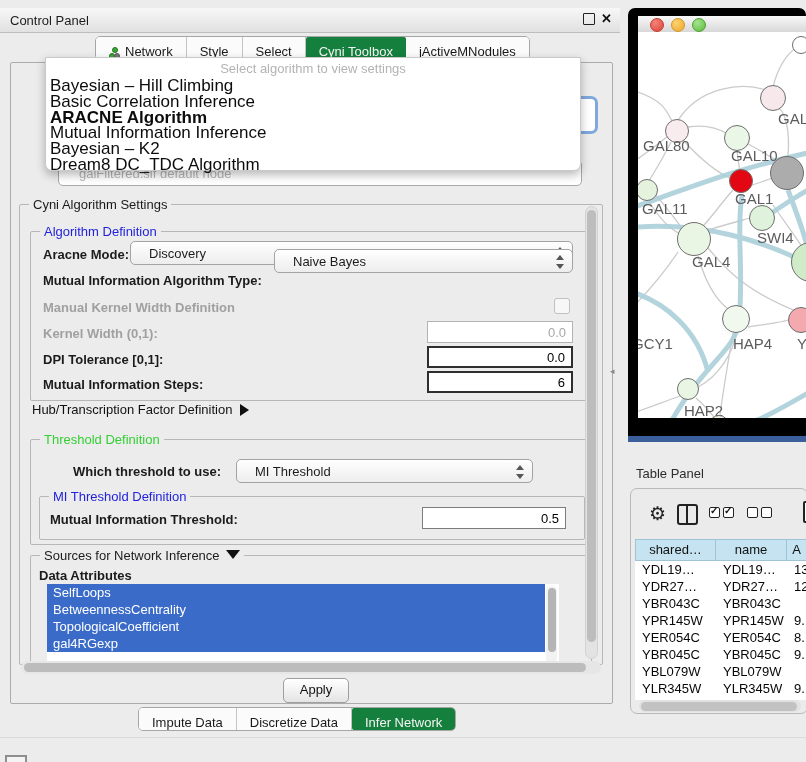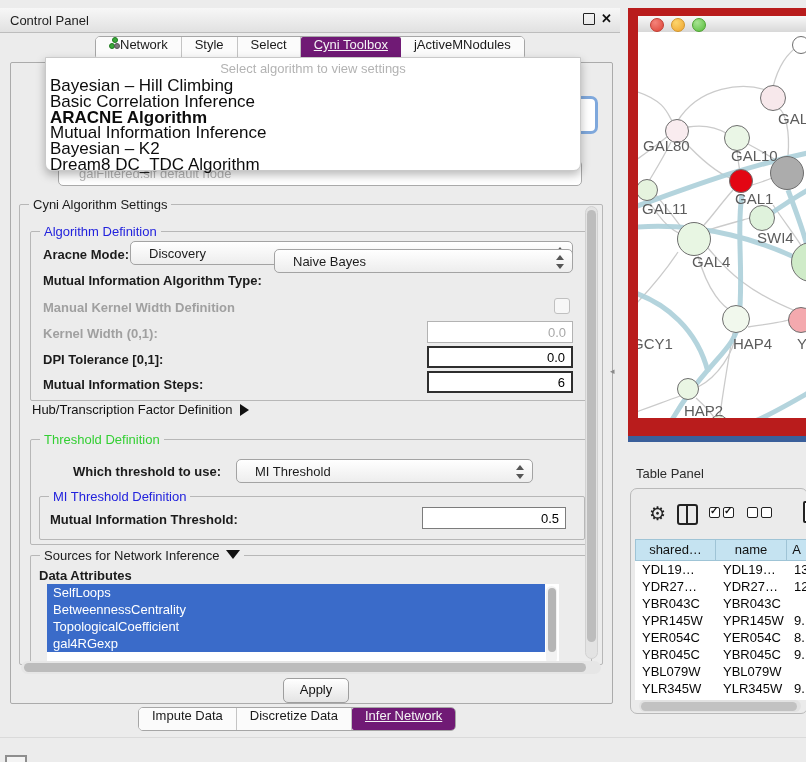--- a/index.html
+++ b/index.html
@@ -17,7 +17,7 @@
   
   .tabbar{left:95px;top:36px;height:22px;display:flex;background:#fbfbfb;
     border:1px solid #a6a6a6;border-radius:5px;overflow:hidden;align-items:stretch;}
-  .tab{display:flex;align-items:flex-start;padding:0 13px;font-size:13px;color:#1a1a1a;
+  .tab{display:flex;align-items:flex-end;gap:5px;padding:0 13px;font-size:13px;color:#1a1a1a;
     border-right:1px solid #c4c4c4;background:#fbfbfb;white-space:nowrap;}
   .tab:last-child{border-right:none;}
   .tab.sel{background:#701a75;color:#f4f4f4;border-right:none;border-radius:2px;text-decoration:underline;}

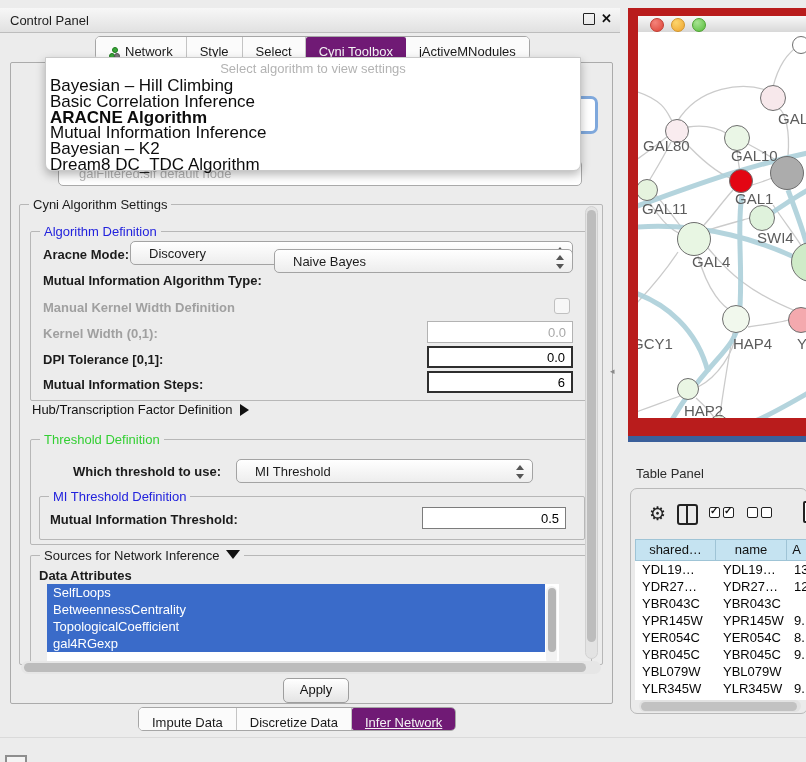--- a/index.html
+++ b/index.html
@@ -20,7 +20,7 @@
   .tab{display:flex;align-items:flex-end;gap:5px;padding:0 13px;font-size:13px;color:#1a1a1a;
     border-right:1px solid #c4c4c4;background:#fbfbfb;white-space:nowrap;}
   .tab:last-child{border-right:none;}
-  .tab.sel{background:#701a75;color:#f4f4f4;border-right:none;border-radius:2px;text-decoration:underline;}
+  .tab.sel{background:#15803d;color:#f4f4f4;border-right:none;border-radius:2px;}
   .net-ico{width:11px;height:12px;display:inline-block;position:relative;}
   .net-ico i{position:absolute;width:4px;height:4px;border-radius:50%;background:#39a839;border:1px solid #1e7a1e;}
   .net-ico i:nth-child(1){left:3px;top:0;}

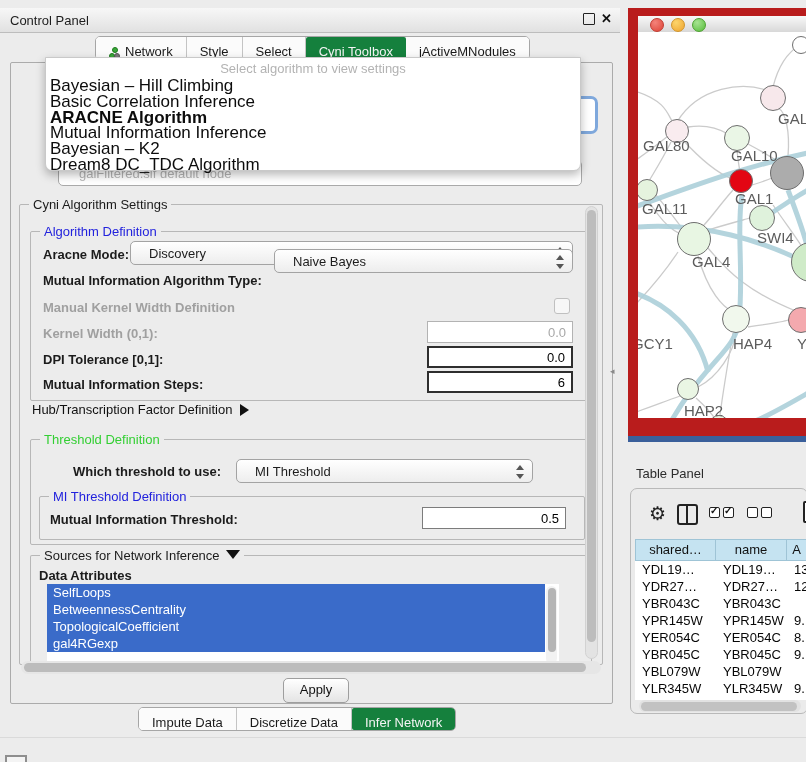--- a/index.html
+++ b/index.html
@@ -79,7 +79,7 @@
   .apply{left:272px;top:677px;width:64px;height:23px;line-height:22px;}
   .tabbar2{left:138px;top:707px;height:22px;}
   
-  .net-frame{left:628px;top:8px;width:178px;height:434px;background:#b91c1c;}
+  .net-frame{left:628px;top:8px;width:178px;height:434px;background:#000000;border-radius:7px;}
   .net-frame .shade{position:absolute;left:0;bottom:0;width:100%;height:6px;background:#3a5f9b;}
   .net-titlebar{position:absolute;left:10px;top:8px;width:168px;height:16px;background:linear-gradient(#f8f8f8,#d8d8d8);border-bottom:1px solid #bfbfbf;}
   .lights{position:absolute;left:12px;top:2px;display:flex;gap:7px;}

